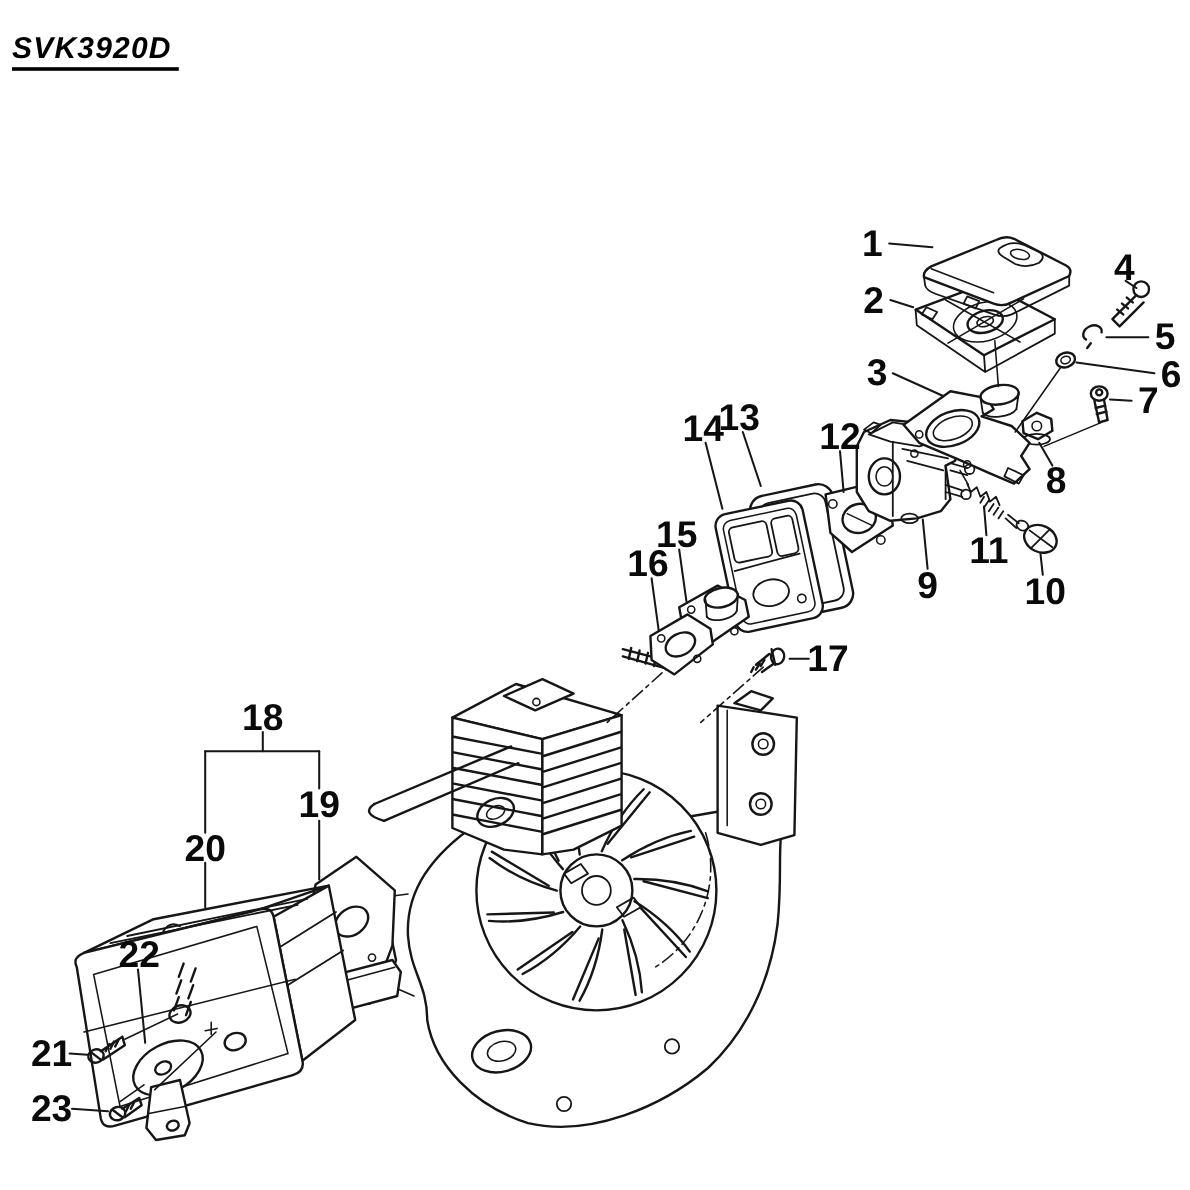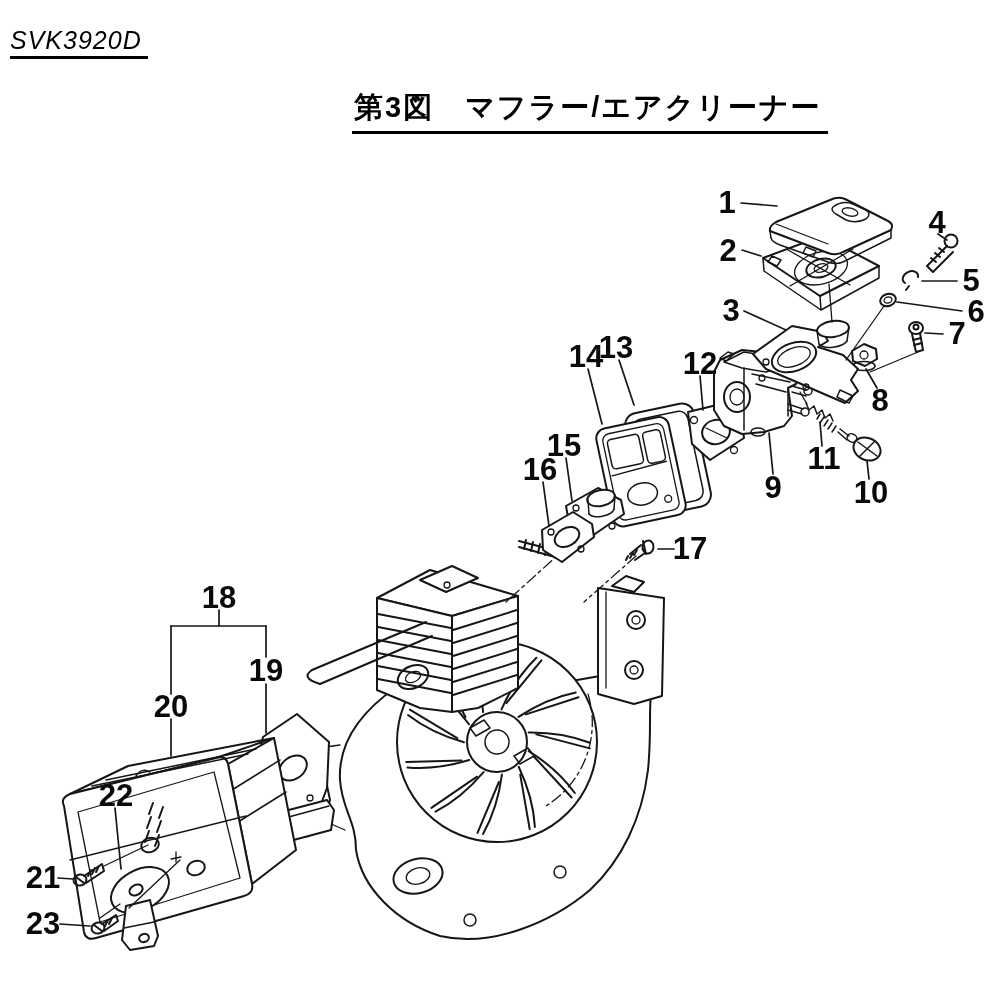--- a/index.html
+++ b/index.html
@@ -5,7 +5,7 @@
   html,body{margin:0;padding:0;background:#ffffff;}
   .page{position:relative;width:992px;height:992px;background:#fff;overflow:hidden;
         font-family:"Liberation Sans",sans-serif;}
-  .model{position:absolute;left:10px;top:26px;font-size:25px;font-weight:normal;font-style:italic;
+  .model{position:absolute;left:10px;top:26px;font-size:25px;font-weight:bold;font-style:italic;
          letter-spacing:1px;color:#000;border-bottom:3px solid #000;padding:0 6px 1px 0;}
   .title{position:absolute;left:352px;top:88px;font-size:29px;font-weight:bold;color:#000;
          letter-spacing:2px;border-bottom:3px solid #000;padding:0 6px 3px 2px;white-space:nowrap;}

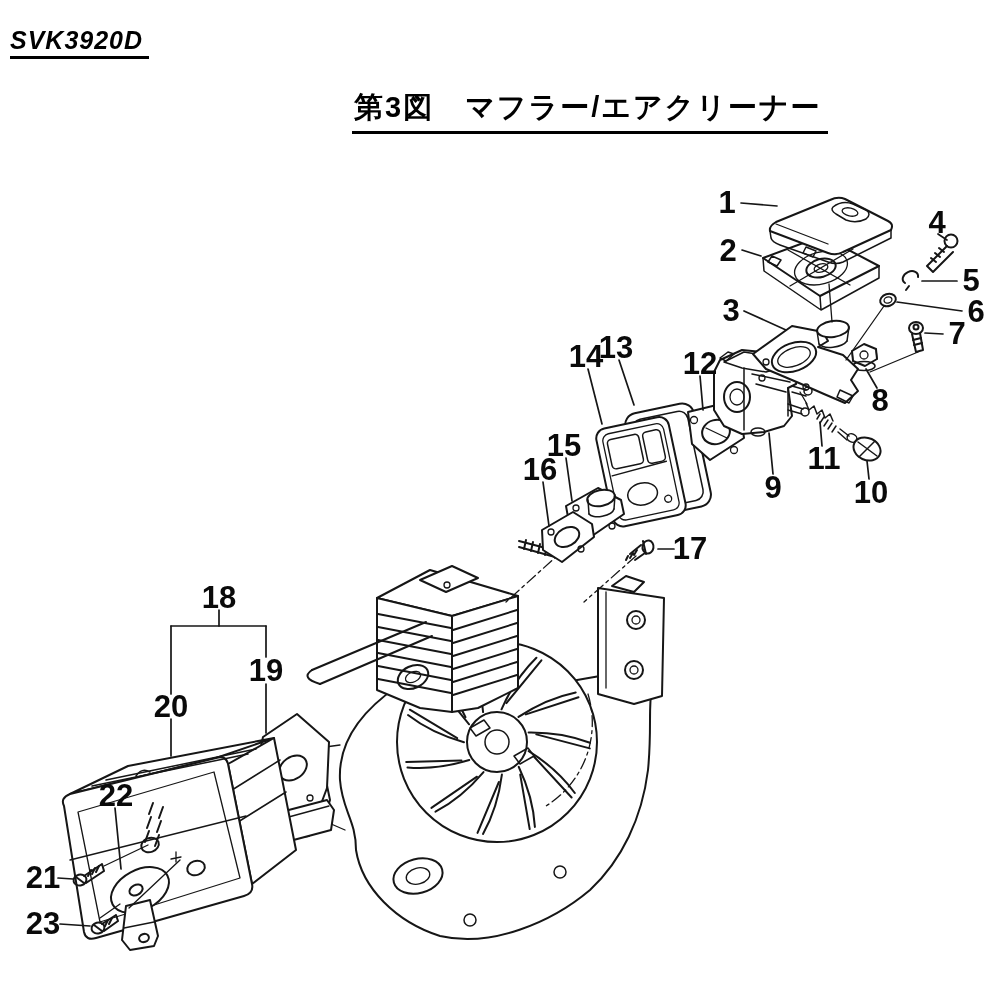--- a/index.html
+++ b/index.html
@@ -26,7 +26,6 @@
 
 <div class="page">
   <div class="model">SVK3920D</div>
-  <div class="title">第3図　マフラー/エアクリーナー</div>
 
   <svg id="diagram" width="992" height="992" viewBox="0 0 992 992">
 

